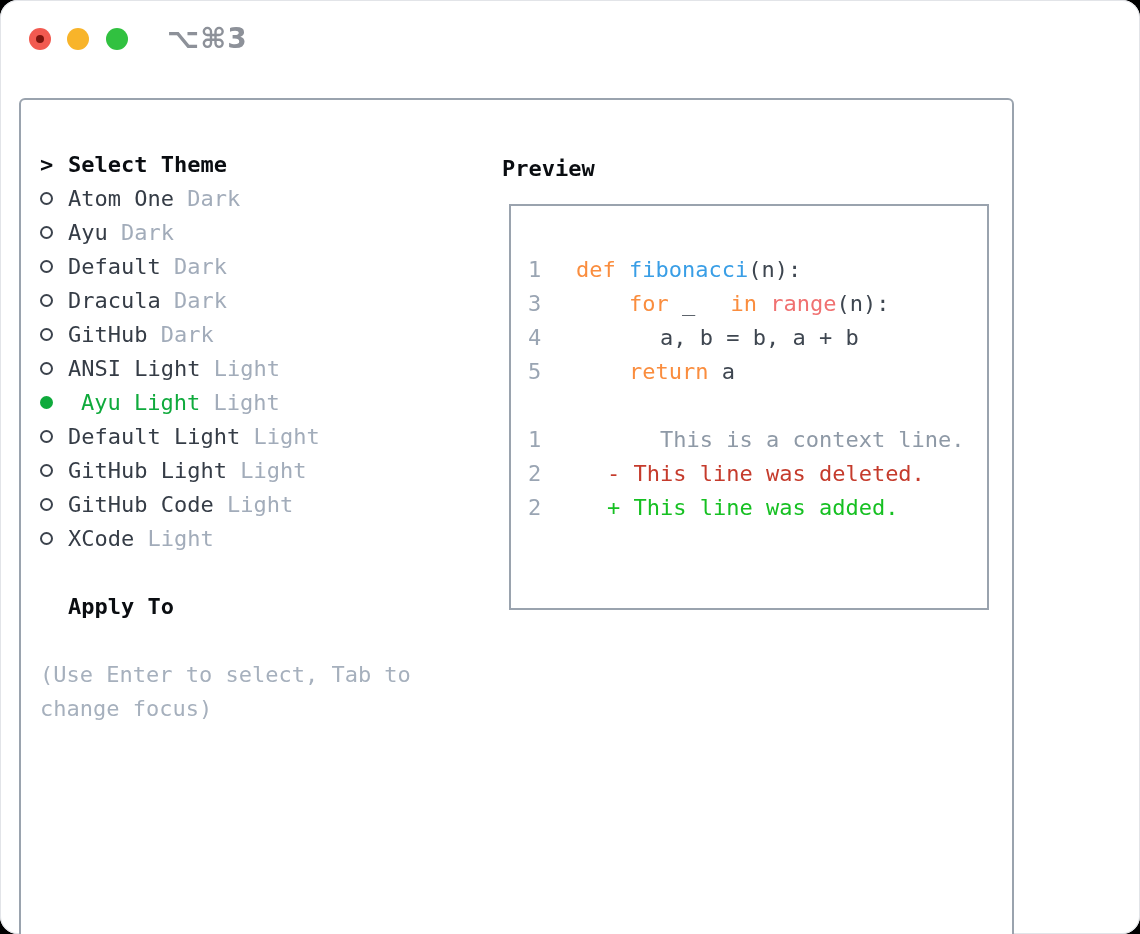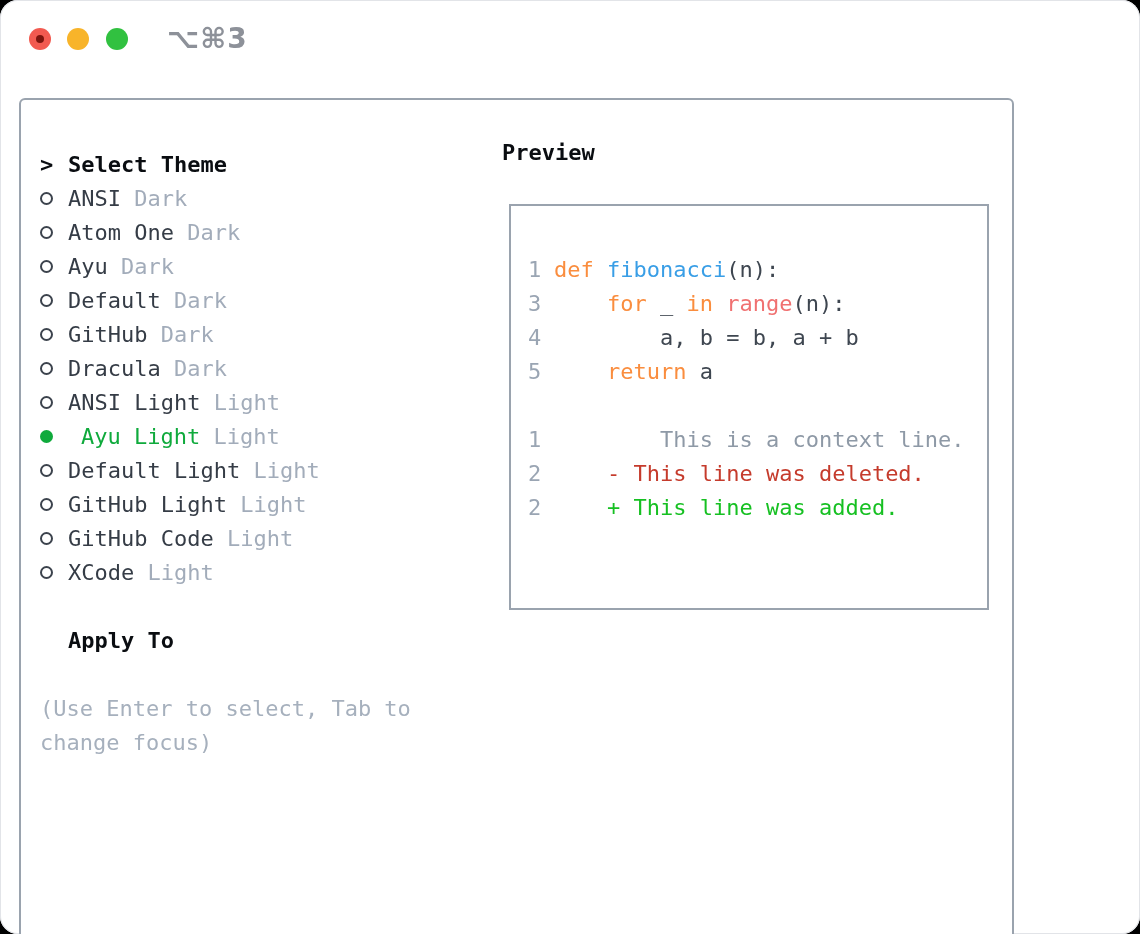--- a/index.html
+++ b/index.html
@@ -34,7 +34,7 @@
   .bd{color:var(--c-badge);}
   .help{color:var(--c-help);}
   
-  .pv-title{position:absolute;left:481px;top:36px;font-size:22px;line-height:34px;
+  .pv-title{position:absolute;left:481px;top:52px;font-size:22px;line-height:34px;
             font-weight:bold;color:var(--c-header);}
   .pv-box{position:absolute;left:488px;top:104px;width:480px;height:406px;
           border:2px solid var(--c-border);box-sizing:border-box;background:#fff;}

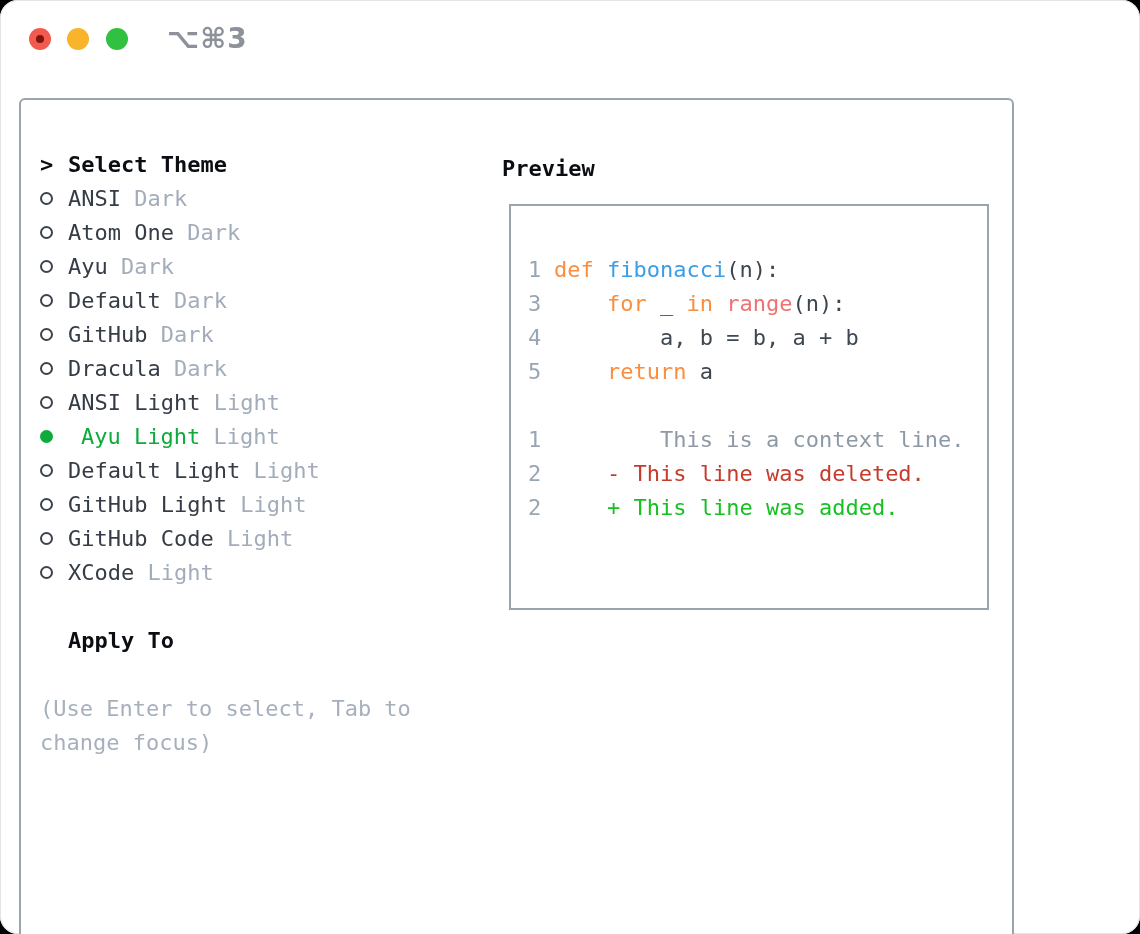--- a/index.html
+++ b/index.html
@@ -60,7 +60,6 @@
     <div class="leftcol">
       <div class="row hdr"><span class="mk">&gt;</span><span>Select Theme</span></div>
       <div id="theme-items">
-          <div class="row"><span class="mk"><span class="circle"></span></span><span class="nm">ANSI</span> <span class="bd">Dark</span></div>
           <div class="row"><span class="mk"><span class="circle"></span></span><span class="nm">Atom One</span> <span class="bd">Dark</span></div>
           <div class="row"><span class="mk"><span class="circle"></span></span><span class="nm">Ayu</span> <span class="bd">Dark</span></div>
           <div class="row"><span class="mk"><span class="circle"></span></span><span class="nm">Default</span> <span class="bd">Dark</span></div>

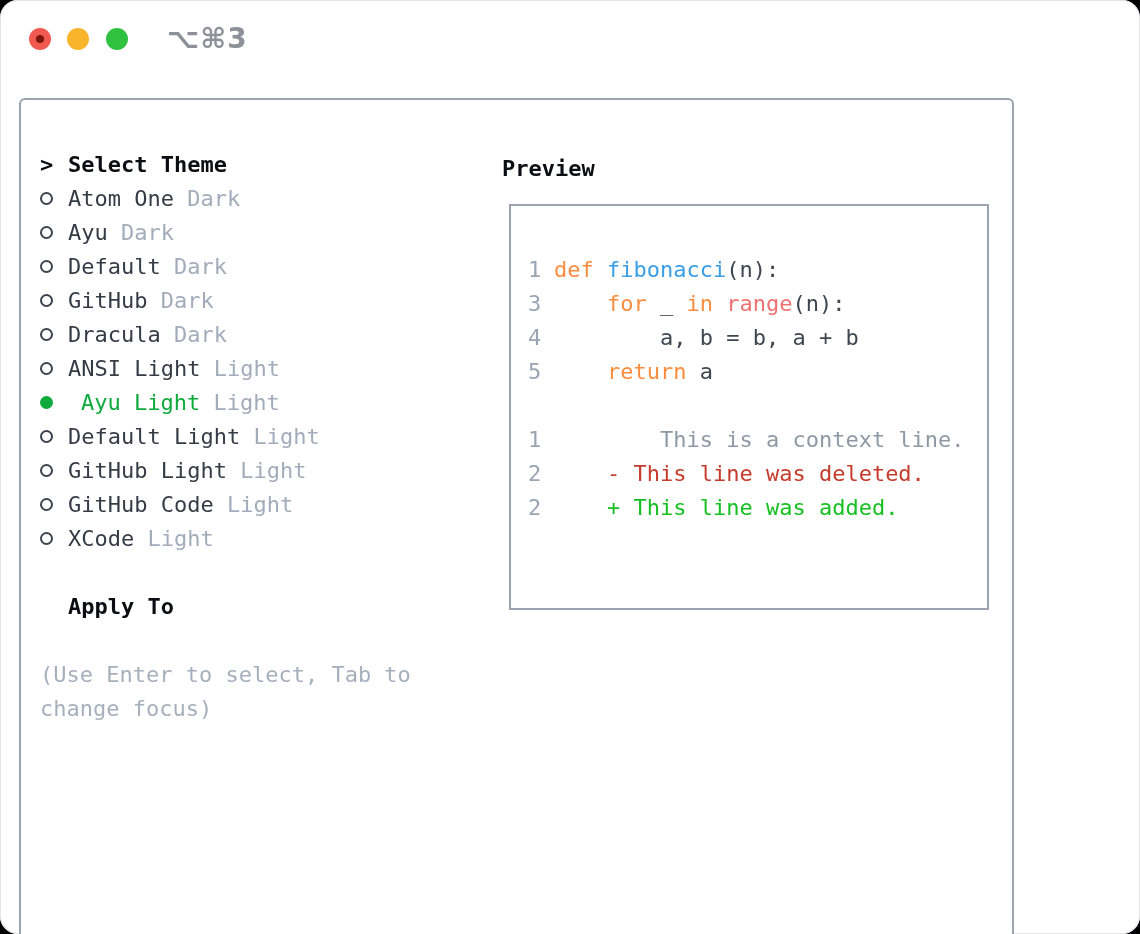--- a/index.html
+++ b/index.html
@@ -41,7 +41,7 @@
   .code{padding:47px 0 0 17px;font-size:22px;line-height:34px;}
   .cl{height:34px;white-space:pre;}
   .ln{display:inline-block;width:26px;color:var(--c-lnum);}
-  .tk-kw{color:var(--c-kw);} .tk-fn{color:var(--c-fn);} .tk-num{color:var(--c-num);}
+  .tk-kw{color:var(--c-kw);margin-left:22px;} .tk-fn{color:var(--c-fn);} .tk-num{color:var(--c-num);}
   .tk-call{color:var(--c-call);} .tk-plain{color:var(--c-plain);}
   .tk-ctx{color:var(--c-ctx);} .tk-del{color:var(--c-del);} .tk-add{color:var(--c-add);text-align:center;}
 </style>

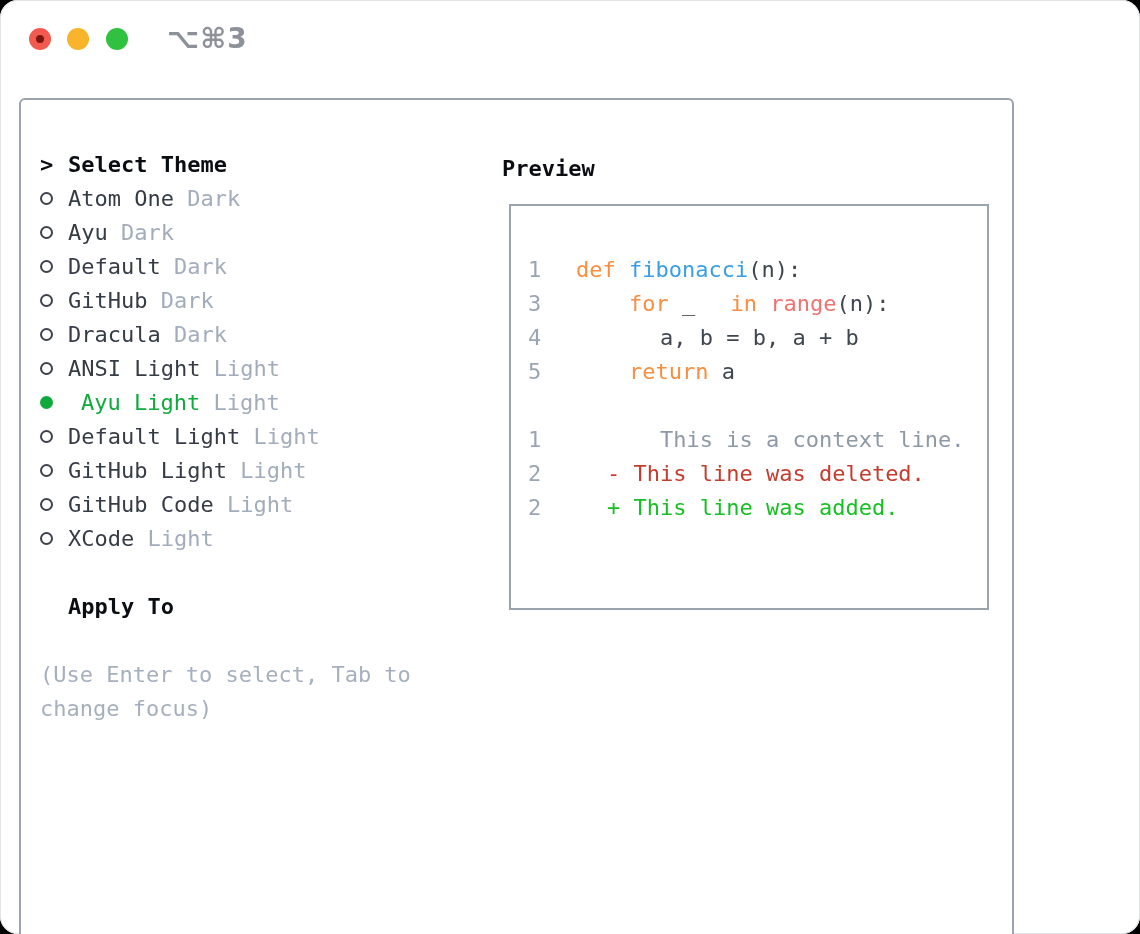--- a/index.html
+++ b/index.html
@@ -63,8 +63,8 @@
           <div class="row"><span class="mk"><span class="circle"></span></span><span class="nm">Atom One</span> <span class="bd">Dark</span></div>
           <div class="row"><span class="mk"><span class="circle"></span></span><span class="nm">Ayu</span> <span class="bd">Dark</span></div>
           <div class="row"><span class="mk"><span class="circle"></span></span><span class="nm">Default</span> <span class="bd">Dark</span></div>
+          <div class="row"><span class="mk"><span class="circle"></span></span><span class="nm">Dracula</span> <span class="bd">Dark</span></div>
           <div class="row"><span class="mk"><span class="circle"></span></span><span class="nm">GitHub</span> <span class="bd">Dark</span></div>
-          <div class="row"><span class="mk"><span class="circle"></span></span><span class="nm">Dracula</span> <span class="bd">Dark</span></div>
           <div class="row"><span class="mk"><span class="circle"></span></span><span class="nm">ANSI Light</span> <span class="bd">Light</span></div>
           <div class="row"><span class="mk"><span class="circle sel"></span></span><span class="nm sel">Ayu Light</span> <span class="bd">Light</span></div>
           <div class="row"><span class="mk"><span class="circle"></span></span><span class="nm">Default Light</span> <span class="bd">Light</span></div>

